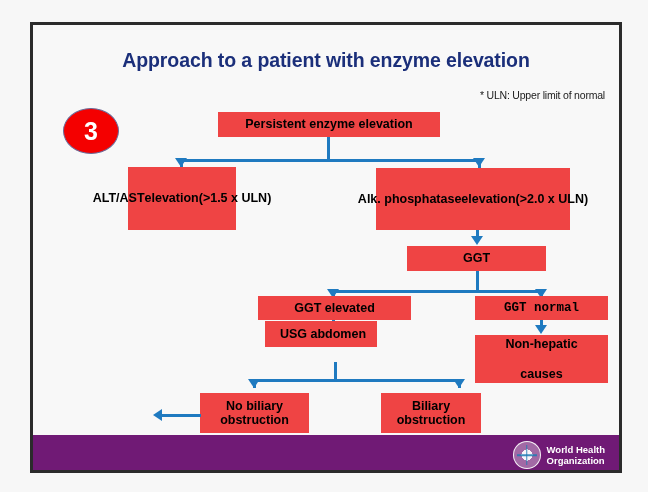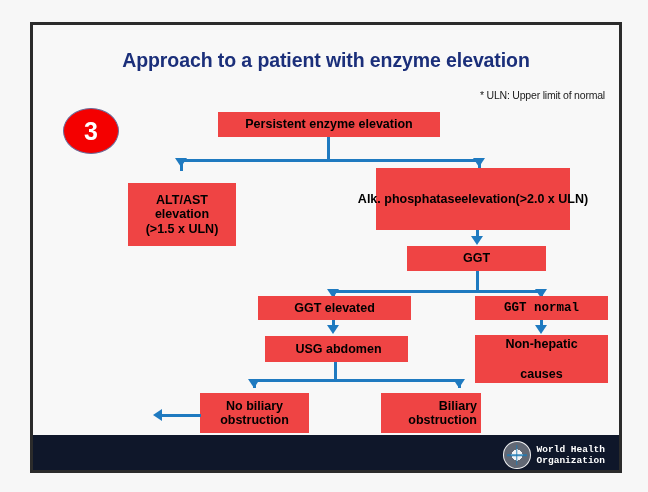--- a/index.html
+++ b/index.html
@@ -147,7 +147,7 @@
   <div class="vline" style="left:445px; top:134px; height:12px;"></div>
   <div class="arrow-down" style="left:440px; top:133px;"></div>
 
-  <div class="node" style="left:95px; top:142px; width:108px; height:63px; flex-direction:column;margin-top:16px;">
+  <div class="node" style="left:95px; top:142px; width:108px; height:63px; flex-direction:row;">
     <span class="ln">ALT/AST</span>
     <span class="ln">elevation</span>
     <span class="ln">(&gt;1.5 x ULN)</span>

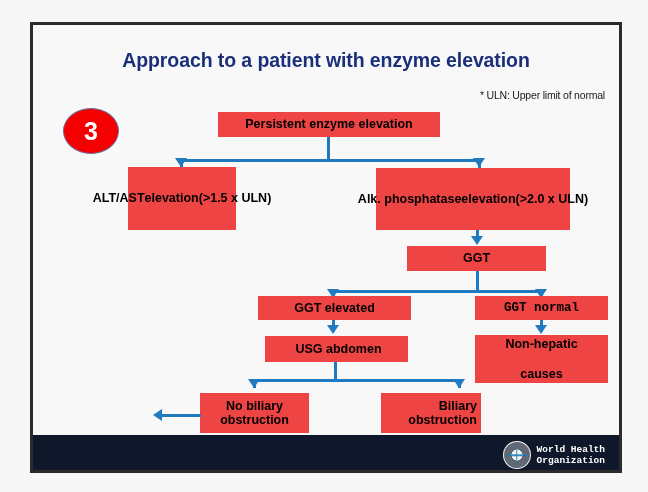--- a/index.html
+++ b/index.html
@@ -187,7 +187,7 @@
   <div class="vline" style="left:507px; top:295px; height:7px;"></div>
   <div class="arrow-down" style="left:502px; top:300px;"></div>
 
-  <div class="node" style="left:232px; top:311px; width:143px; height:26px;padding-left:8px;">
+  <div class="node" style="left:232px; top:296px; width:112px; height:26px;padding-left:8px;">
     <span class="ln">USG abdomen</span>
   </div>
 

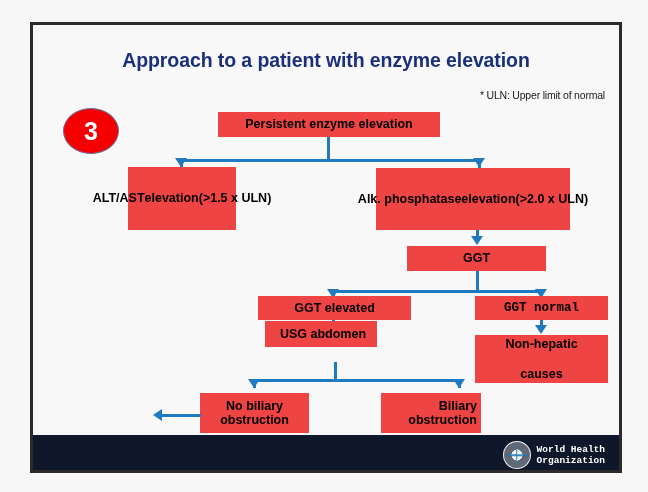--- a/index.html
+++ b/index.html
@@ -208,7 +208,7 @@
     <span class="ln">obstruction</span>
   </div>
 
-  <div class="node" style="left:348px; top:368px; width:100px; height:40px; flex-direction:column;align-items:flex-end;">
+  <div class="node" style="left:348px; top:368px; width:100px; height:40px; flex-direction:column;">
     <span class="ln">Biliary</span>
     <span class="ln">obstruction</span>
   </div>

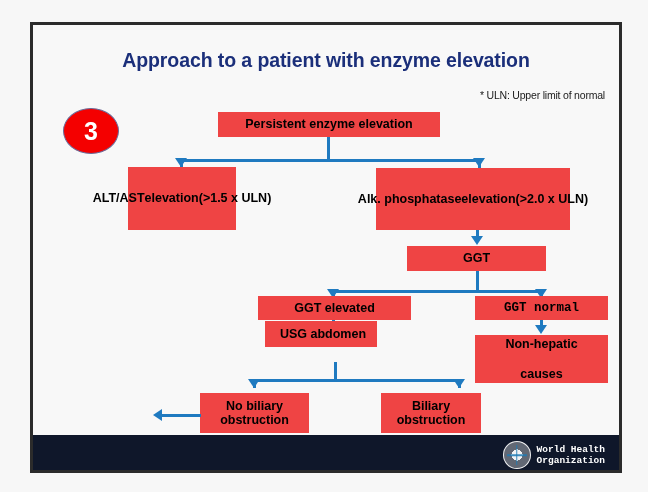--- a/index.html
+++ b/index.html
@@ -90,8 +90,7 @@
     position:absolute;
     left:0; bottom:0;
     width:100%; height:35px;
-    background:#0f172a;
-    font-family:Liberation Mono, monospace;
+    background:#701a75;
   }
   #who{
     position:absolute;

